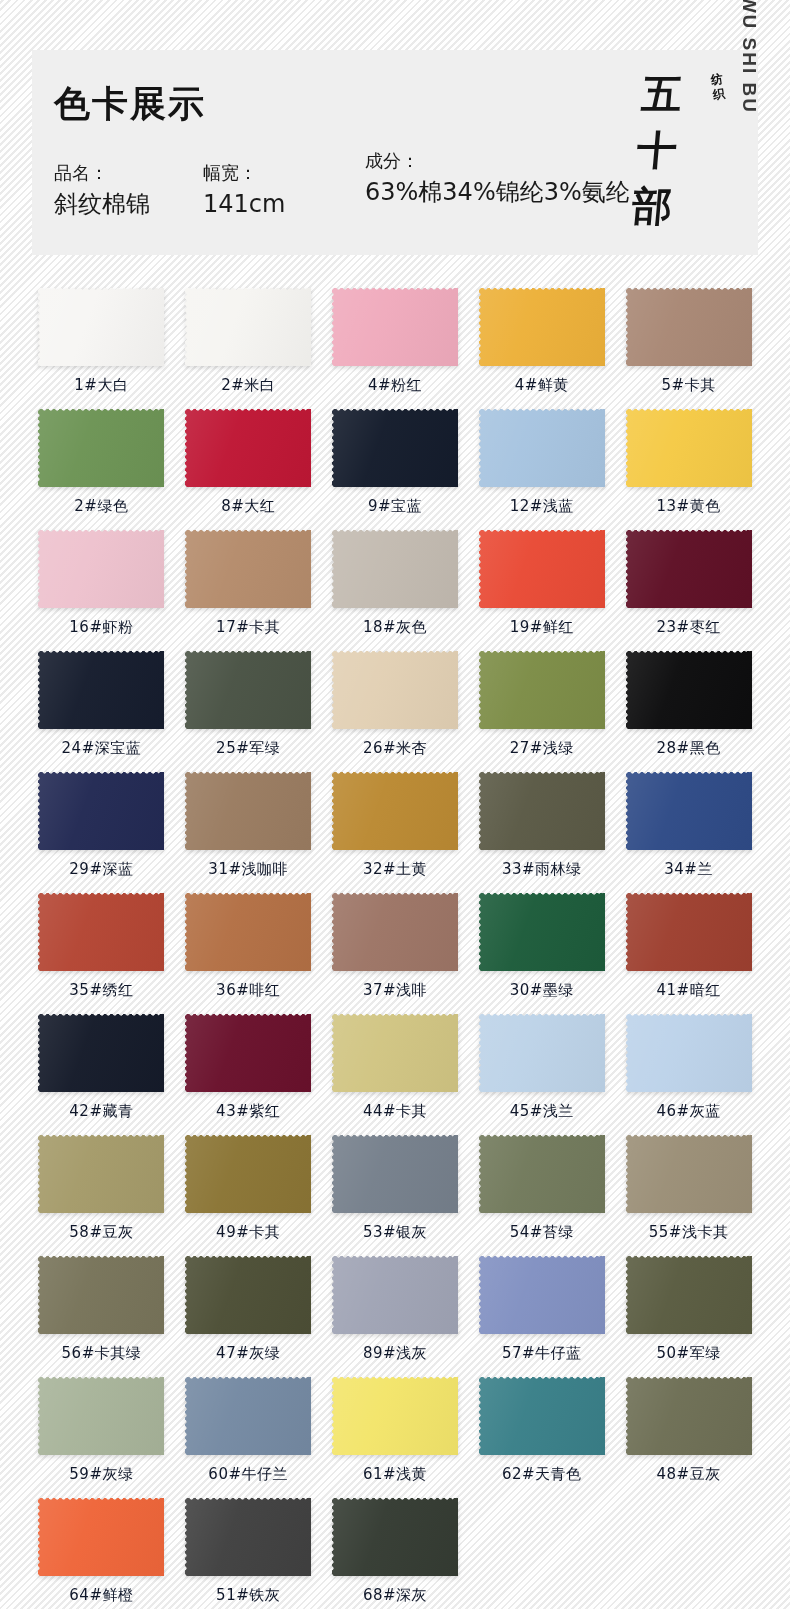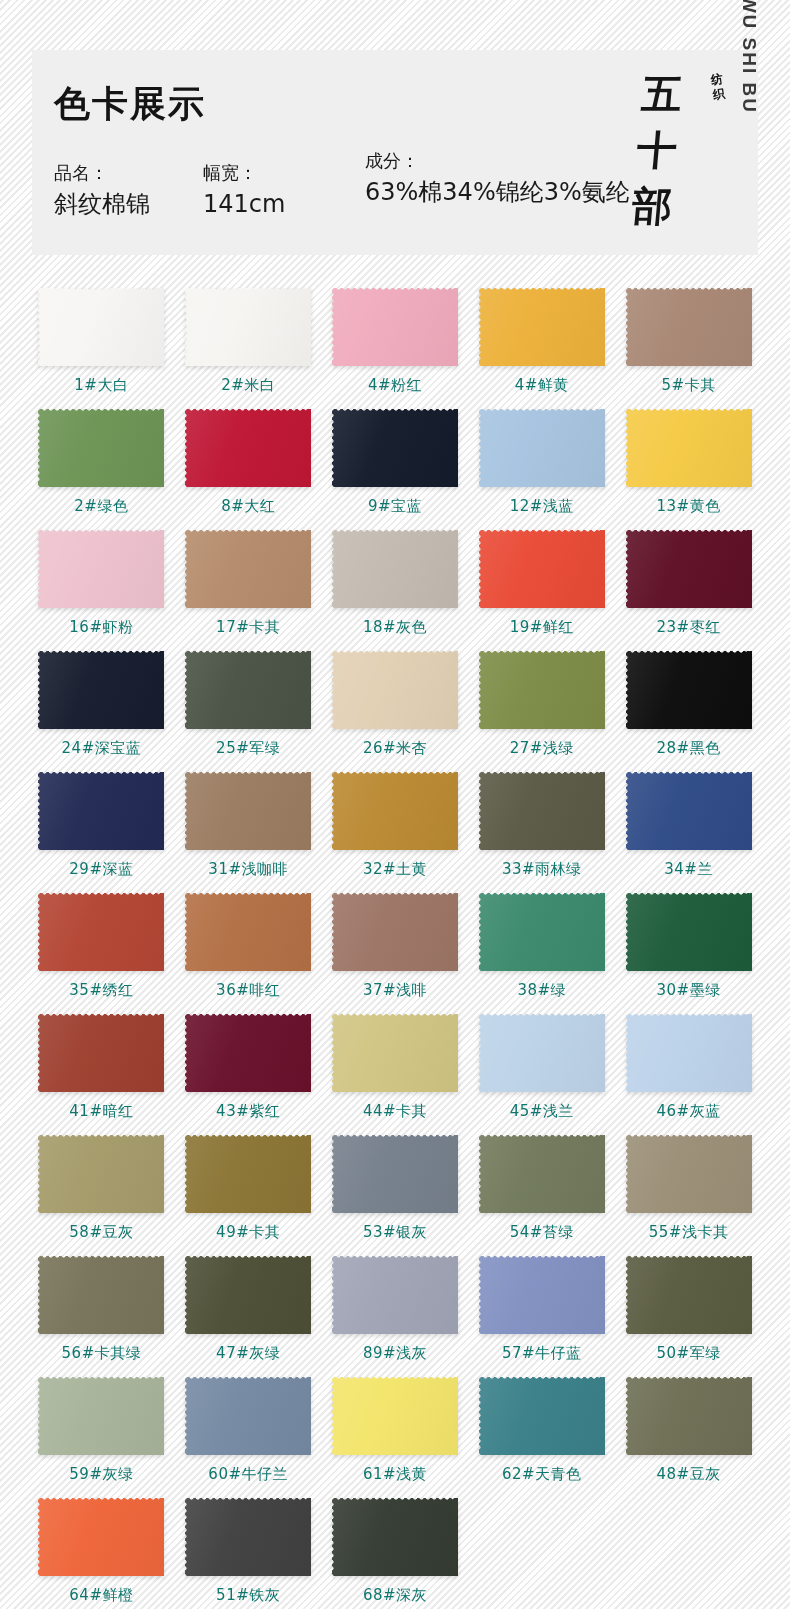--- a/index.html
+++ b/index.html
@@ -177,7 +177,7 @@
     margin-top: 9px;
     font-size: 15px;
     line-height: 20px;
-    color: #0f766e;
+    color: #0f172a;
     letter-spacing: 0.5px;
     white-space: nowrap;
     font-family: "DejaVu Sans", "Liberation Sans", sans-serif;

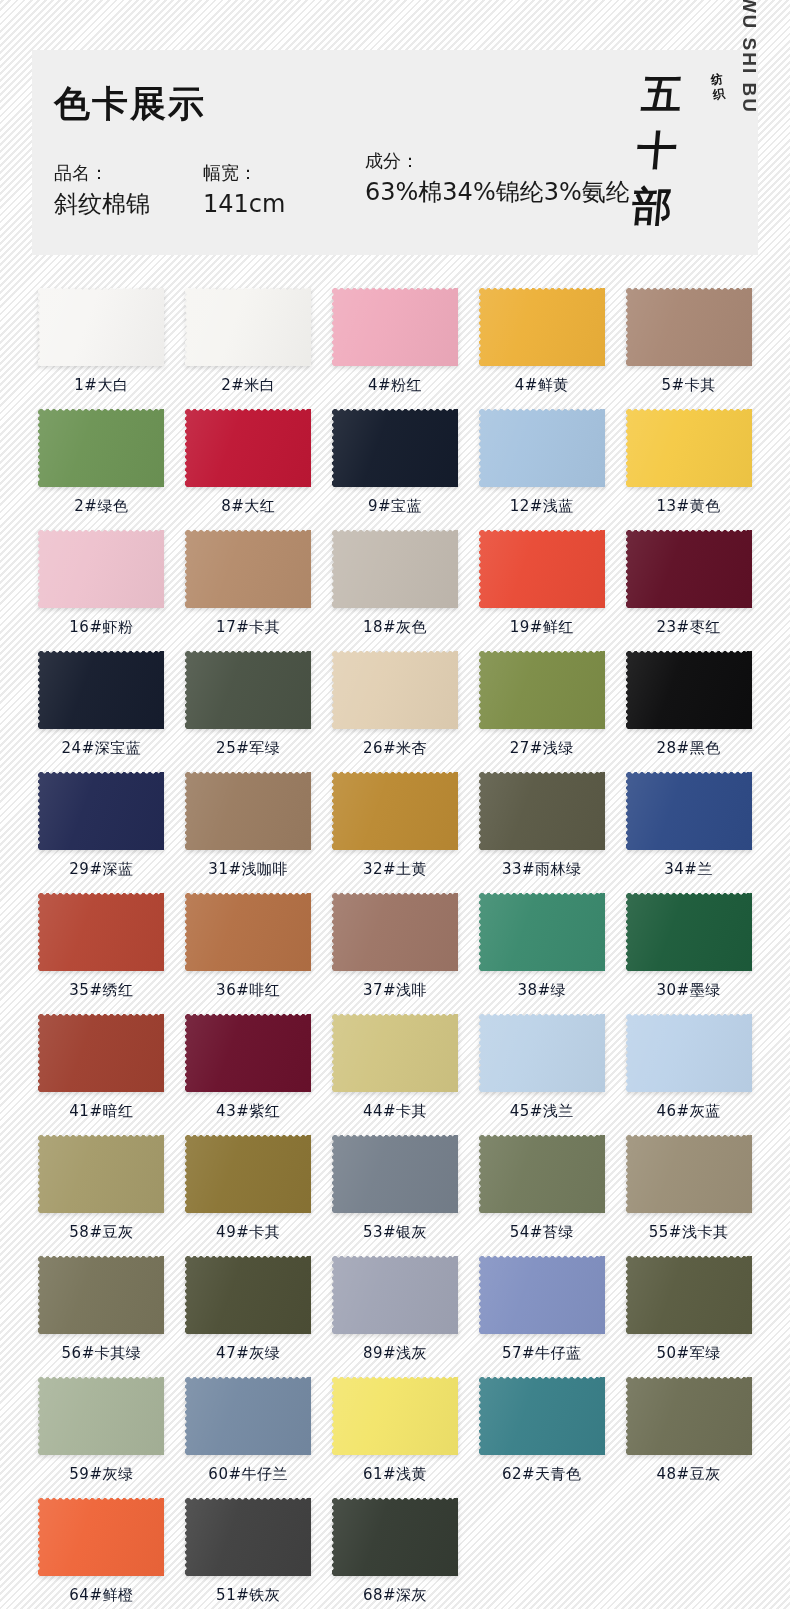--- a/index.html
+++ b/index.html
@@ -385,12 +385,6 @@
     </div>
     <div class="swatch-cell">
       <div class="swatch-chip-wrap">
-        <div class="swatch-chip" style="background-color: rgb(59, 138, 110);"></div>
-      </div>
-      <div class="swatch-label">38#绿</div>
-    </div>
-    <div class="swatch-cell">
-      <div class="swatch-chip-wrap">
         <div class="swatch-chip" style="background-color: rgb(29, 92, 59);"></div>
       </div>
       <div class="swatch-label">30#墨绿</div>

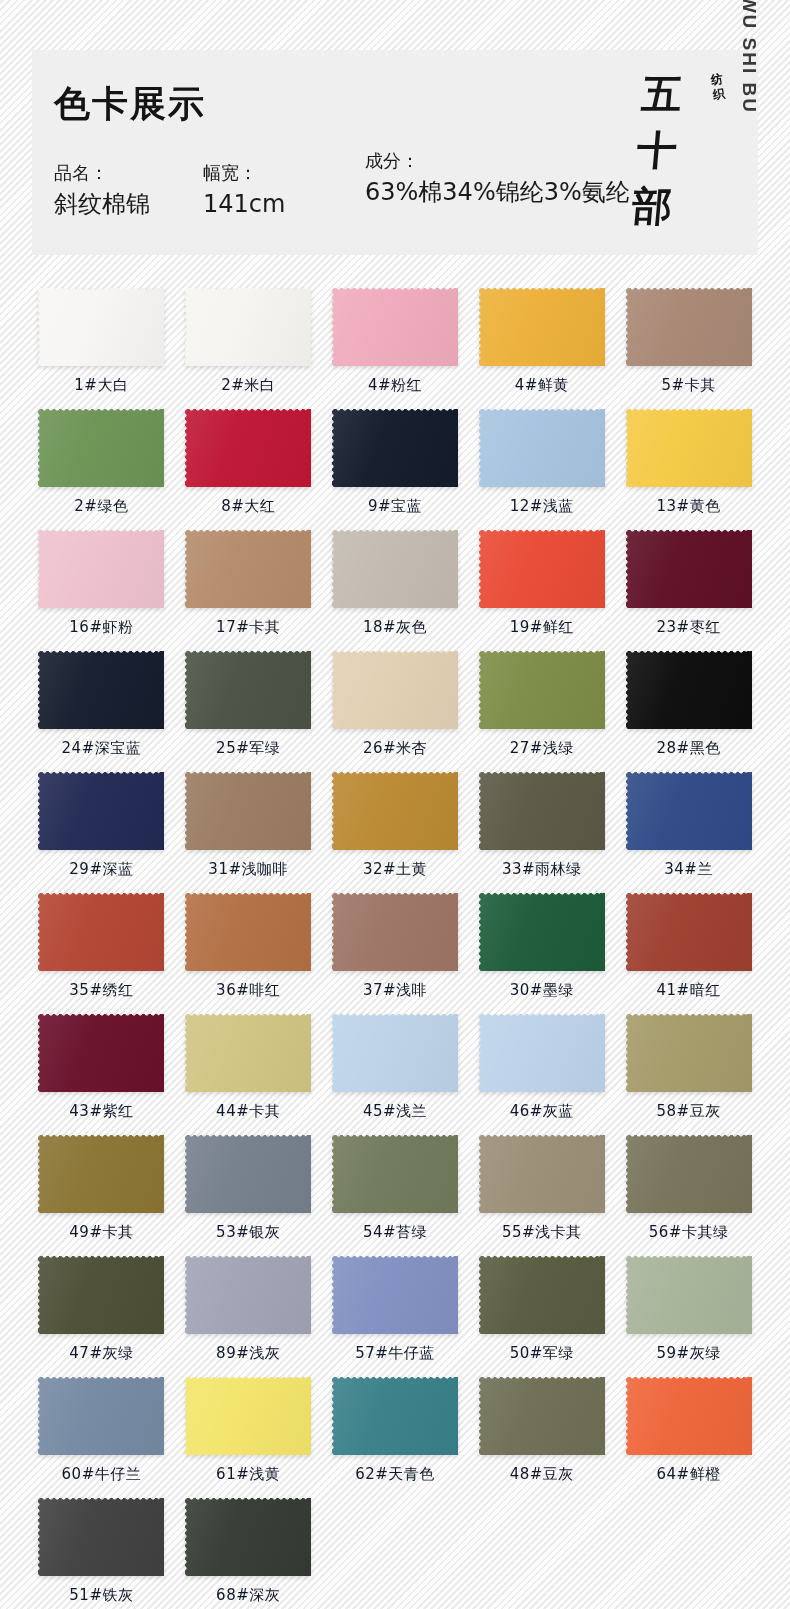--- a/index.html
+++ b/index.html
@@ -397,6 +397,12 @@
     </div>
     <div class="swatch-cell">
       <div class="swatch-chip-wrap">
+        <div class="swatch-chip" style="background-color: rgb(21, 27, 42);"></div>
+      </div>
+      <div class="swatch-label">42#藏青</div>
+    </div>
+    <div class="swatch-cell">
+      <div class="swatch-chip-wrap">
         <div class="swatch-chip" style="background-color: rgb(106, 17, 44);"></div>
       </div>
       <div class="swatch-label">43#紫红</div>

